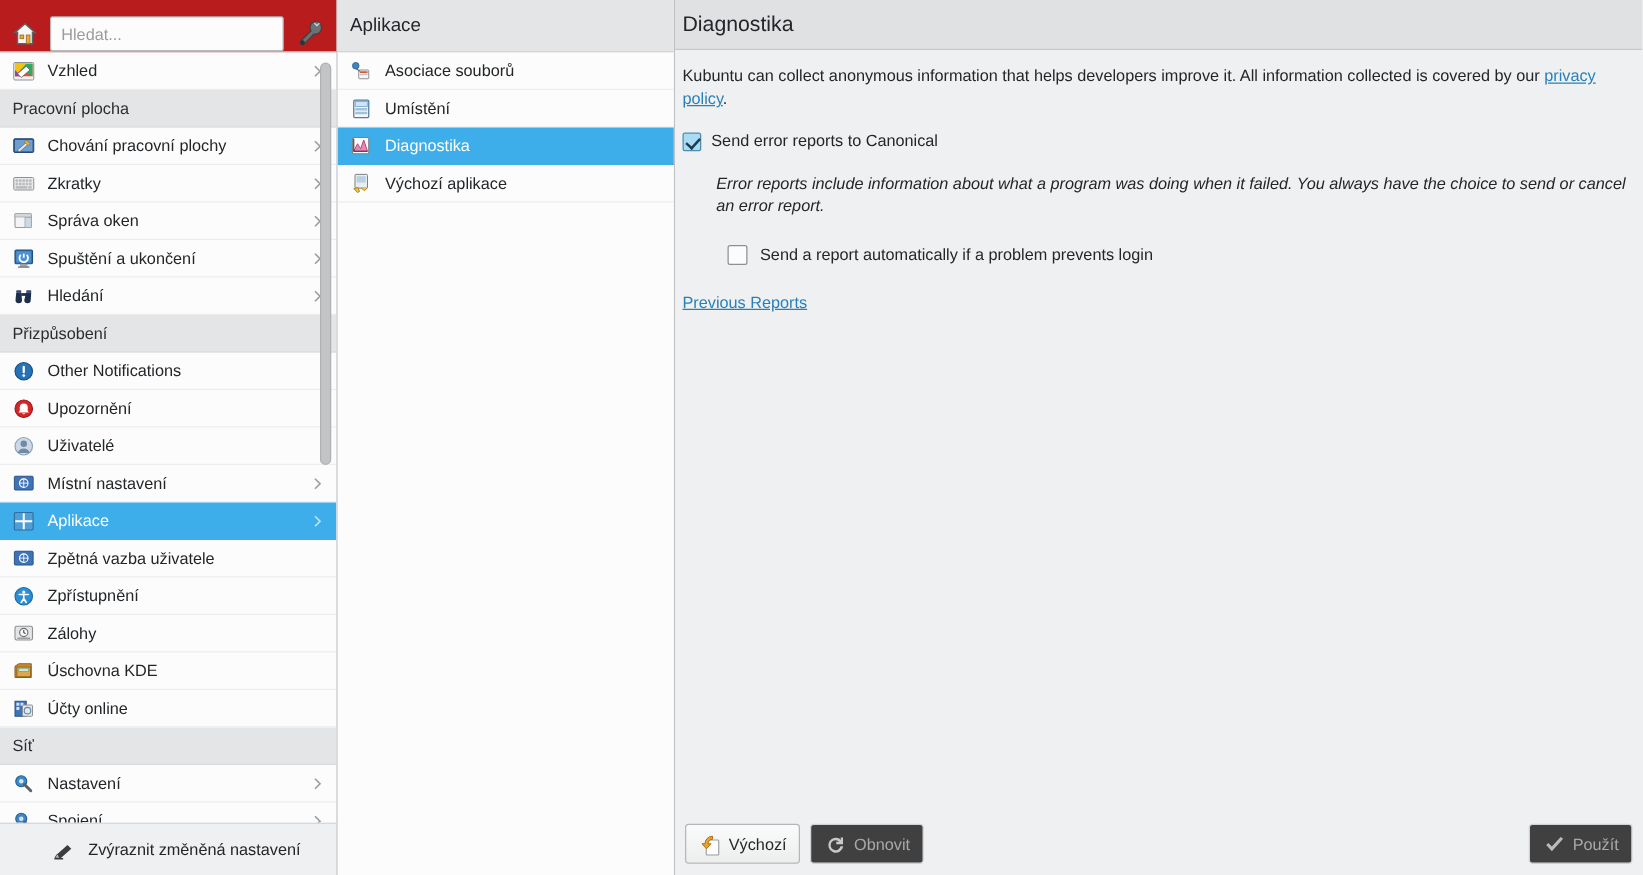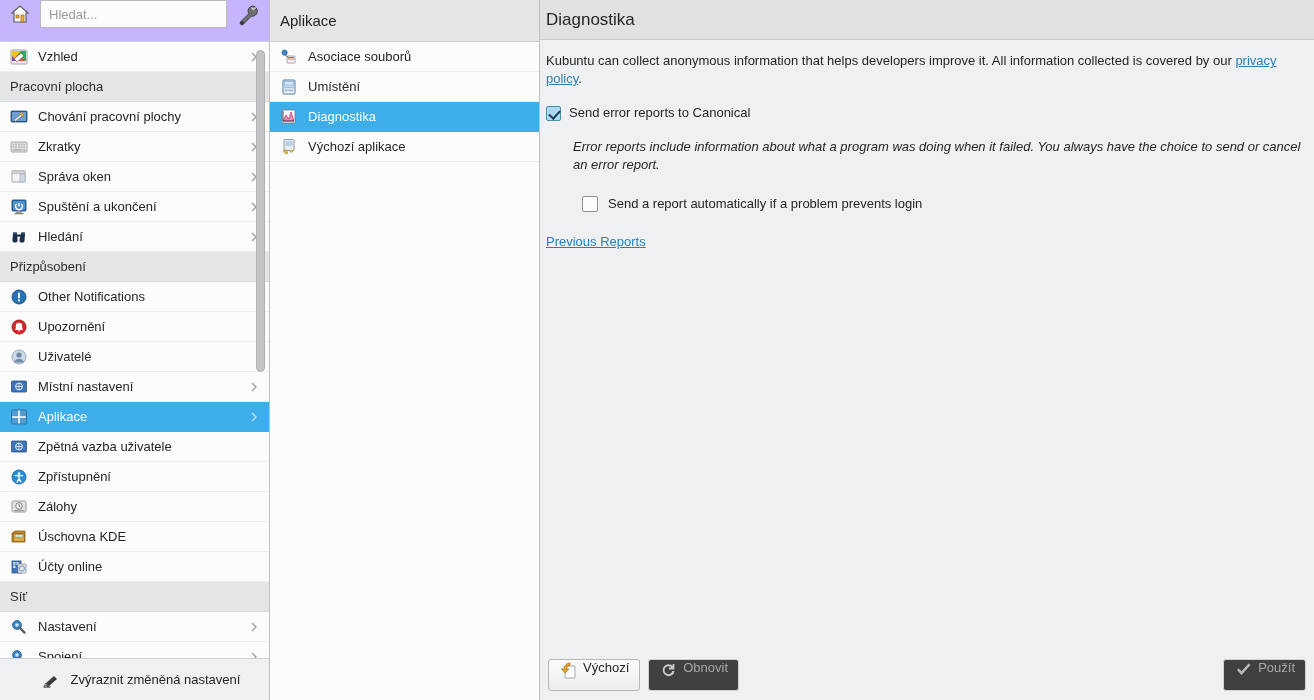--- a/index.html
+++ b/index.html
@@ -23,8 +23,8 @@
   }
   .sidebar-top {
     height: 42px; min-height: 42px;
-    background: #c4b5fd;
-    display: flex; align-items: flex-start;
+    background: #b91c1c;
+    display: flex; align-items: flex-end;
     padding: 0 6px;
     gap: 6px;
     border-bottom: 1px solid #cfd0d2;

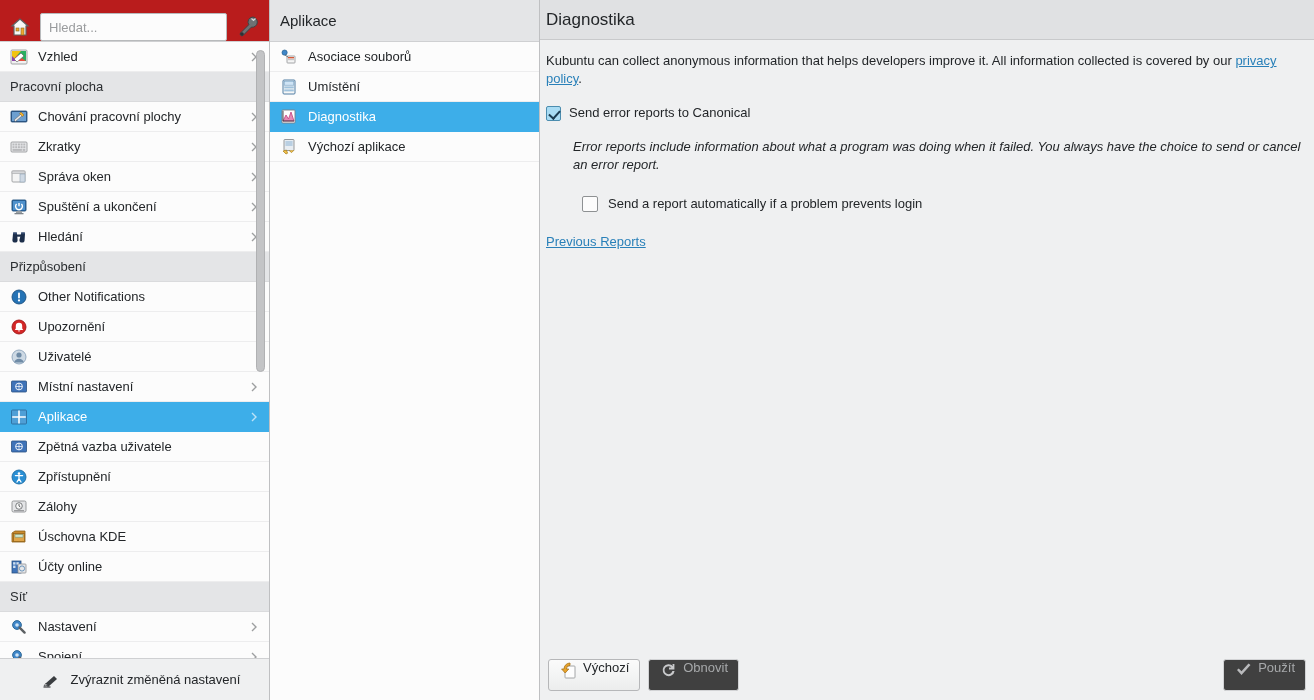--- a/index.html
+++ b/index.html
@@ -198,7 +198,7 @@
   }
   .btn {
     height: 32px;
-    display: inline-flex; 
+    display: inline-flex; align-items: center;
     gap: 6px; padding: 0 10px;
     border: 1px solid #b6b7b9;
     border-radius: 3px;

